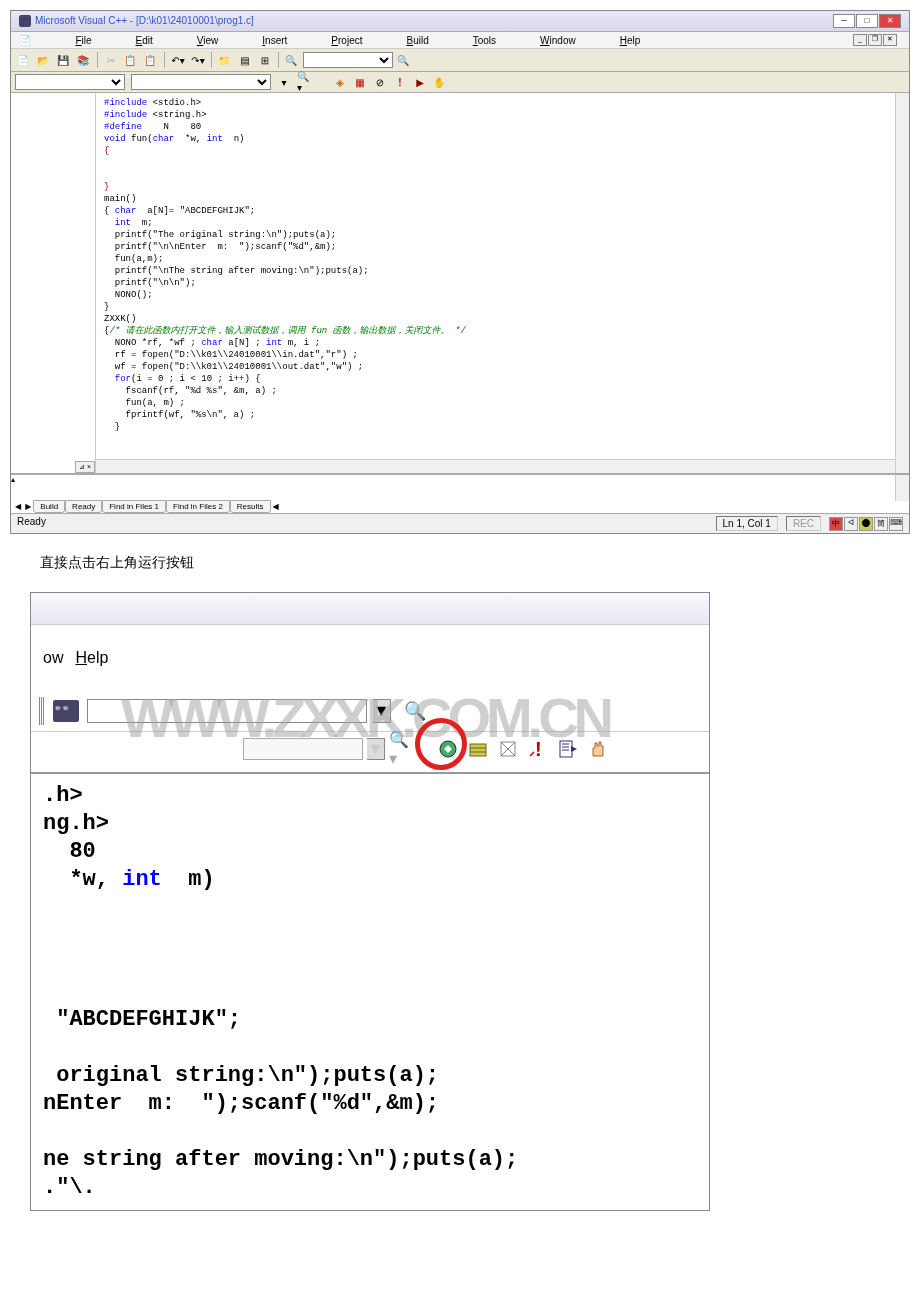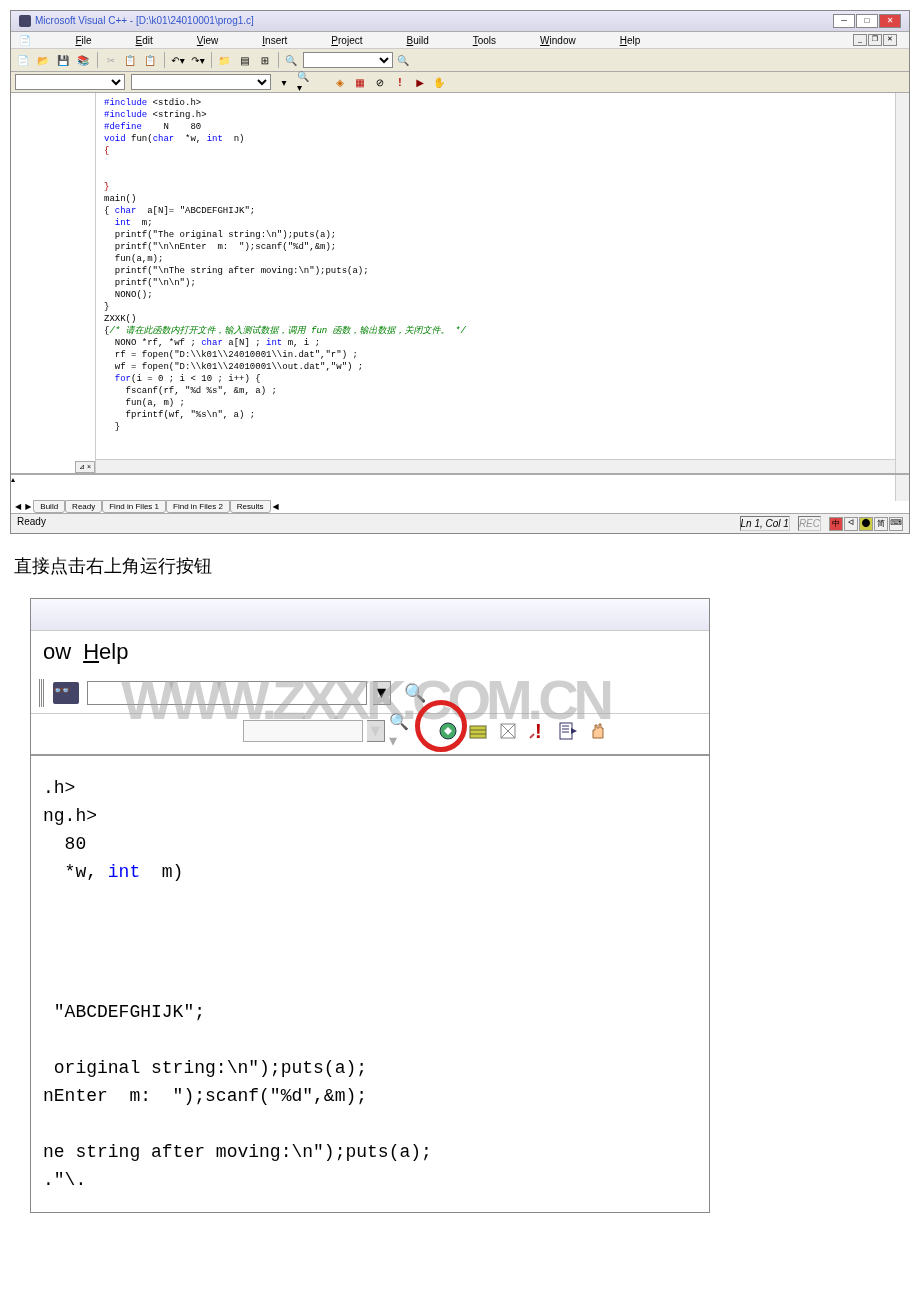--- a/index.html
+++ b/index.html
@@ -72,7 +72,7 @@
     
     .ide-statusbar { background: #f0f0f0; border-top: 1px solid #aaa; padding: 2px 6px; display: flex; justify-content: space-between; font-size: 10px; gap: 12px; }
     .status-right { display: flex; gap: 8px; align-items: center; }
-    .status-box { border: 1px inset #ccc; padding: 1px 0; font-style: italic; }
+    .status-box { border: 1px inset #ccc; padding: 1px 6px; }
     .status-indicators { display: flex; gap: 1px; }
     .ind { width: 14px; height: 14px; border: 1px solid #999; font-size: 8px; text-align: center; }
     .ind.red { background: #d44; }

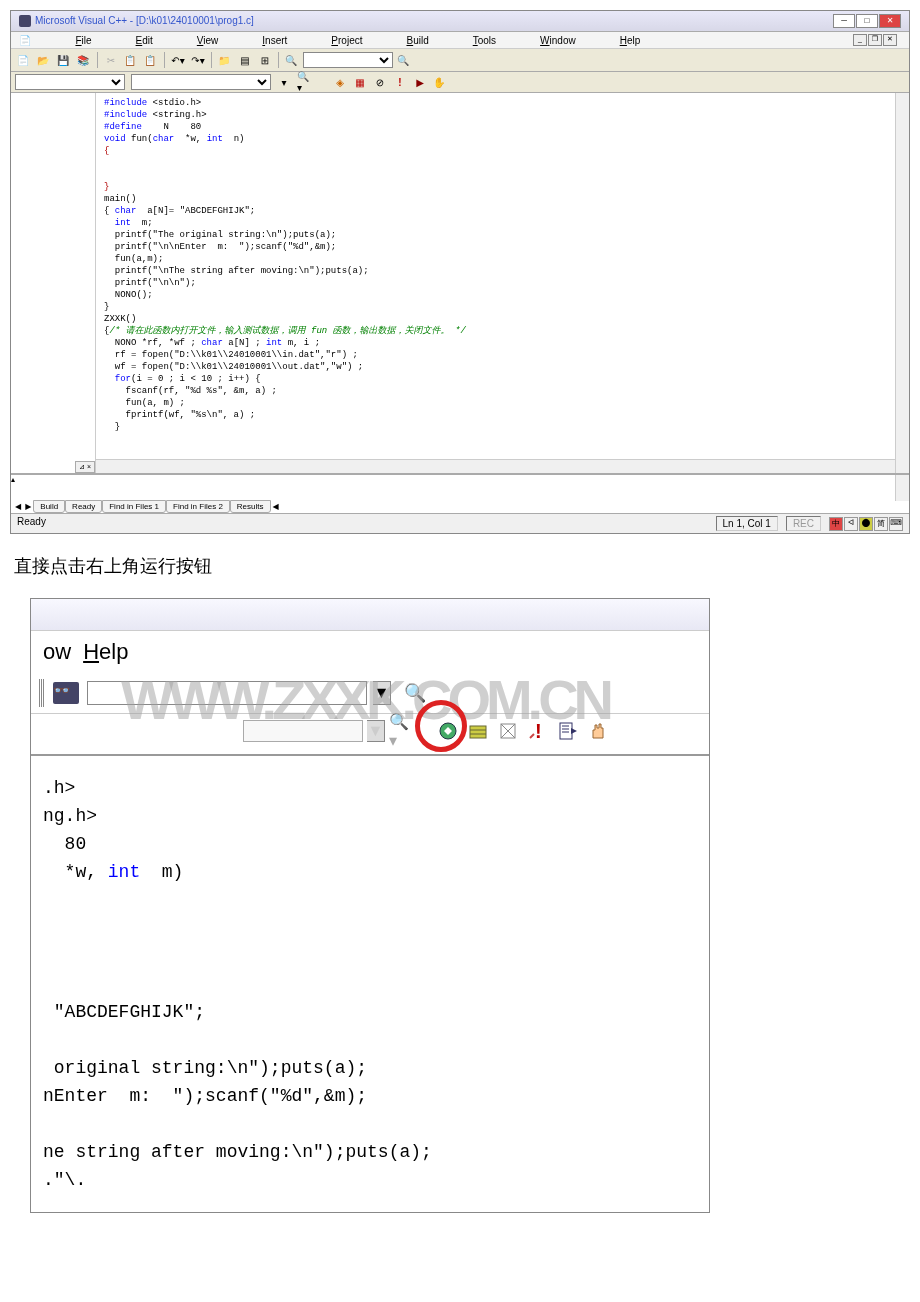--- a/index.html
+++ b/index.html
@@ -79,7 +79,7 @@
     .ind.yellow { background: #cc4; }
     
     
-    .caption-text { font-family: 'SimSun', serif; font-size: 18px; margin: 20px 14px; color: #000; }
+    .caption-text { font-family: 'SimSun', serif; font-size: 14px; margin: 20px 40px; color: #000; }
     
     
     .zoomed-window { border: 1px solid #888; margin: 15px 30px 30px 30px; width: 680px; background: #fff; }

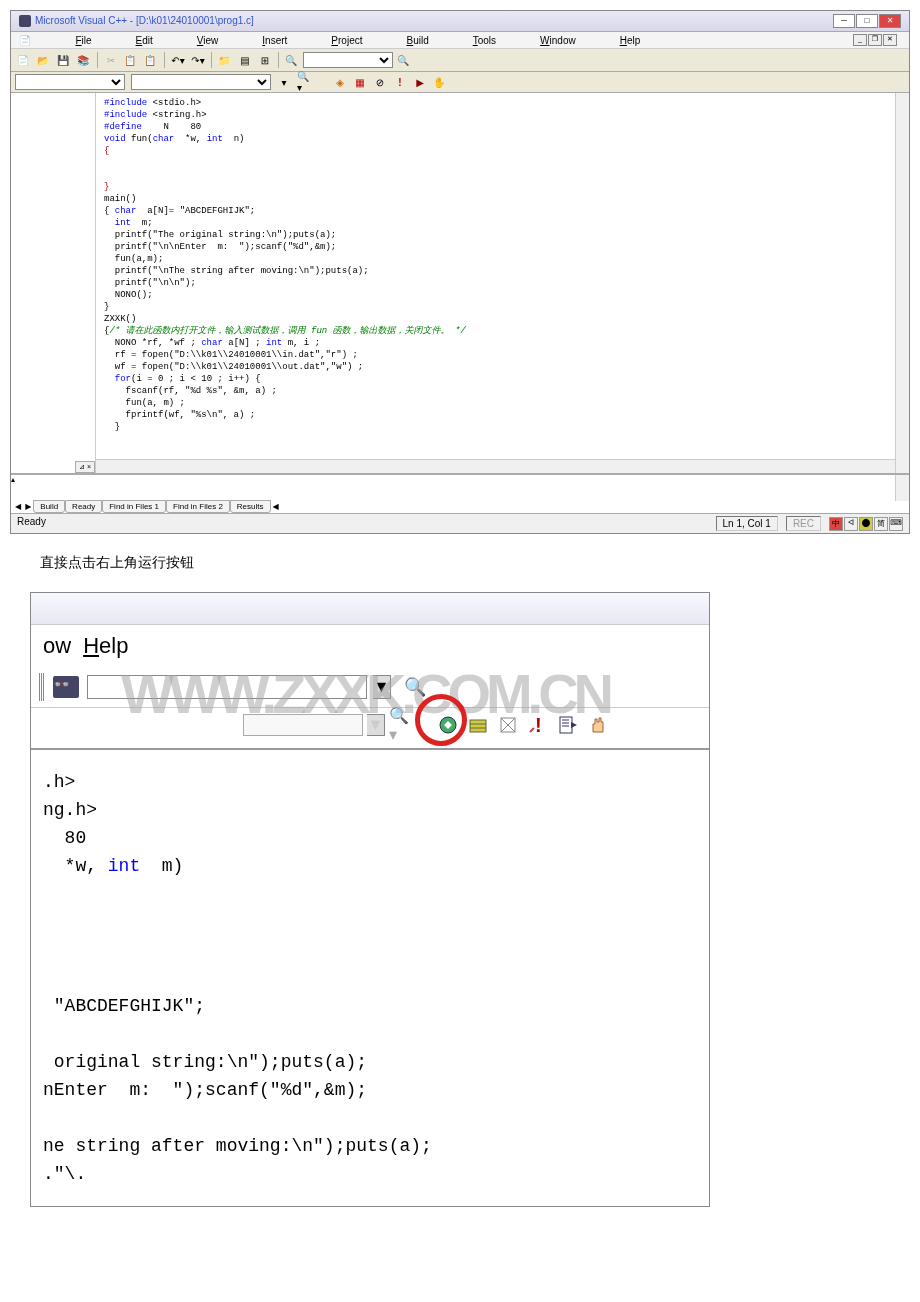--- a/index.html
+++ b/index.html
@@ -84,7 +84,7 @@
     
     .zoomed-window { border: 1px solid #888; margin: 15px 30px 30px 30px; width: 680px; background: #fff; }
     .zoomed-titlebar { height: 32px; background: linear-gradient(to bottom, #f8f8ff, #e8e8f4); border-bottom: 1px solid #ccc; }
-    .zoomed-menubar { padding: 8px 12px; font-size: 22px; display: flex; gap: 12px; }
+    .zoomed-menubar { padding: 24px 12px; font-size: 16px; display: flex; gap: 12px; }
     
     .zoomed-toolbar { padding: 6px 8px; display: flex; align-items: center; gap: 6px; border-bottom: 1px solid #ccc; position: relative; }
     .zt-handle { width: 6px; height: 28px; background: repeating-linear-gradient(90deg, #888 0 1px, transparent 1px 2px); }

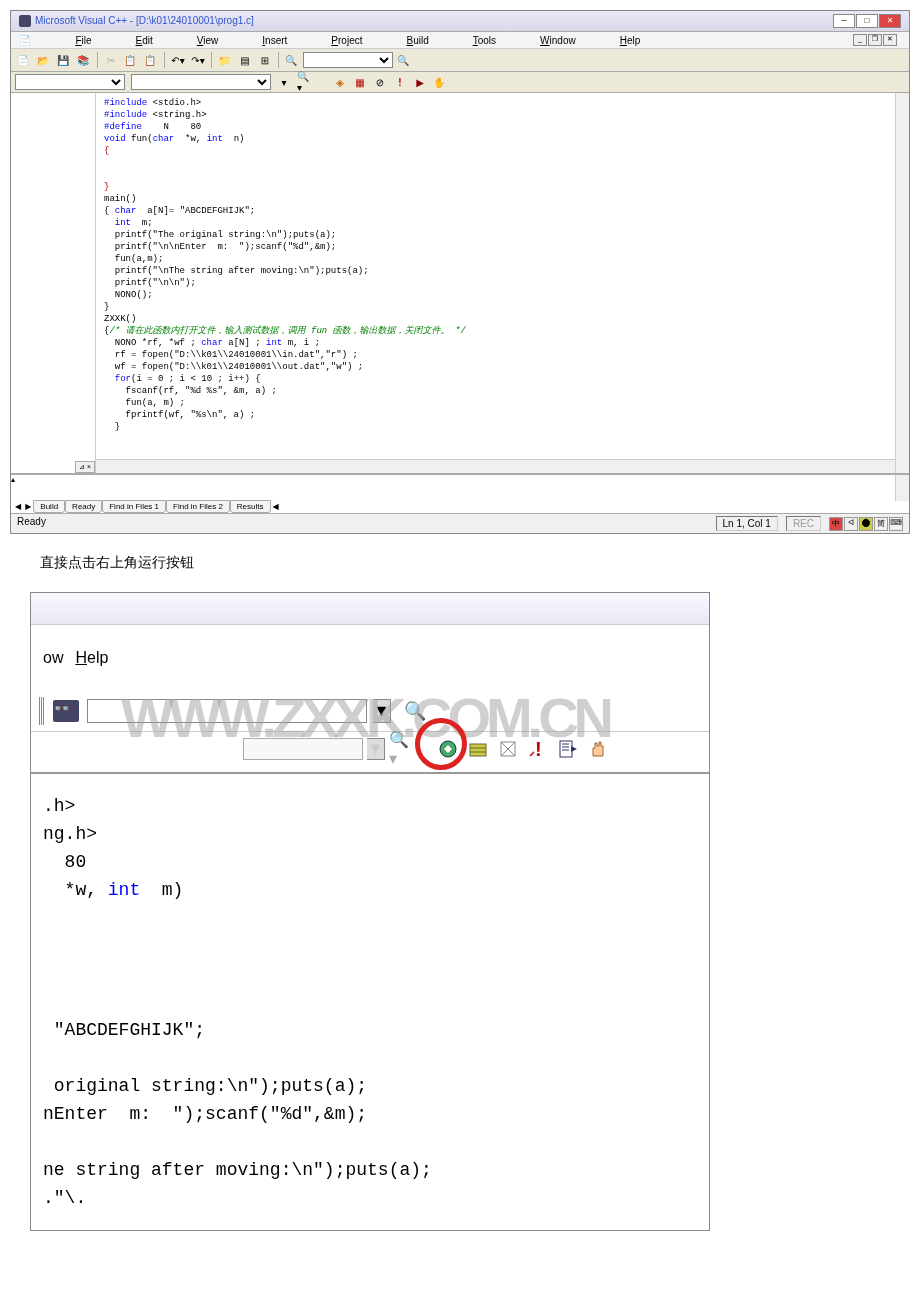--- a/index.html
+++ b/index.html
@@ -113,7 +113,7 @@
     .icon-exec { color: #b00; font-weight: bold; font-size: 20px; }
     .icon-hand { color: #888; }
     
-    .zoomed-code { padding: 18px 12px; font-family: 'Courier New', monospace; font-size: 18px; font-weight: normal; line-height: 28px; white-space: pre; }
+    .zoomed-code { padding: 8px 12px; font-family: 'Courier New', monospace; font-size: 22px; font-weight: bold; line-height: 28px; white-space: pre; }
     .zc-kw { color: #0000ff; }
   </style>
 </head>

